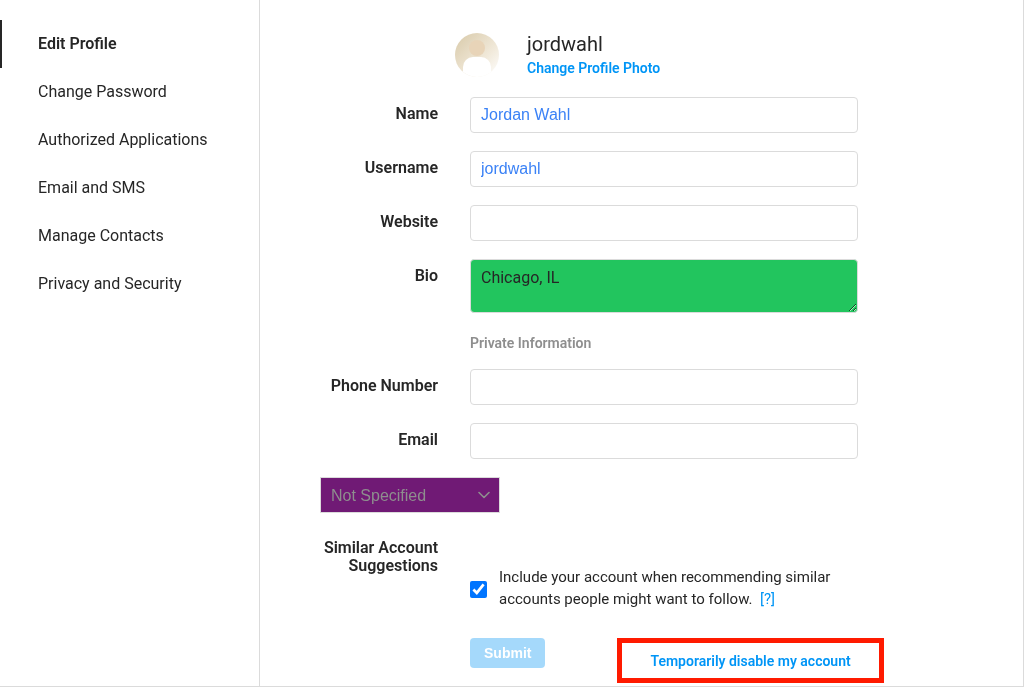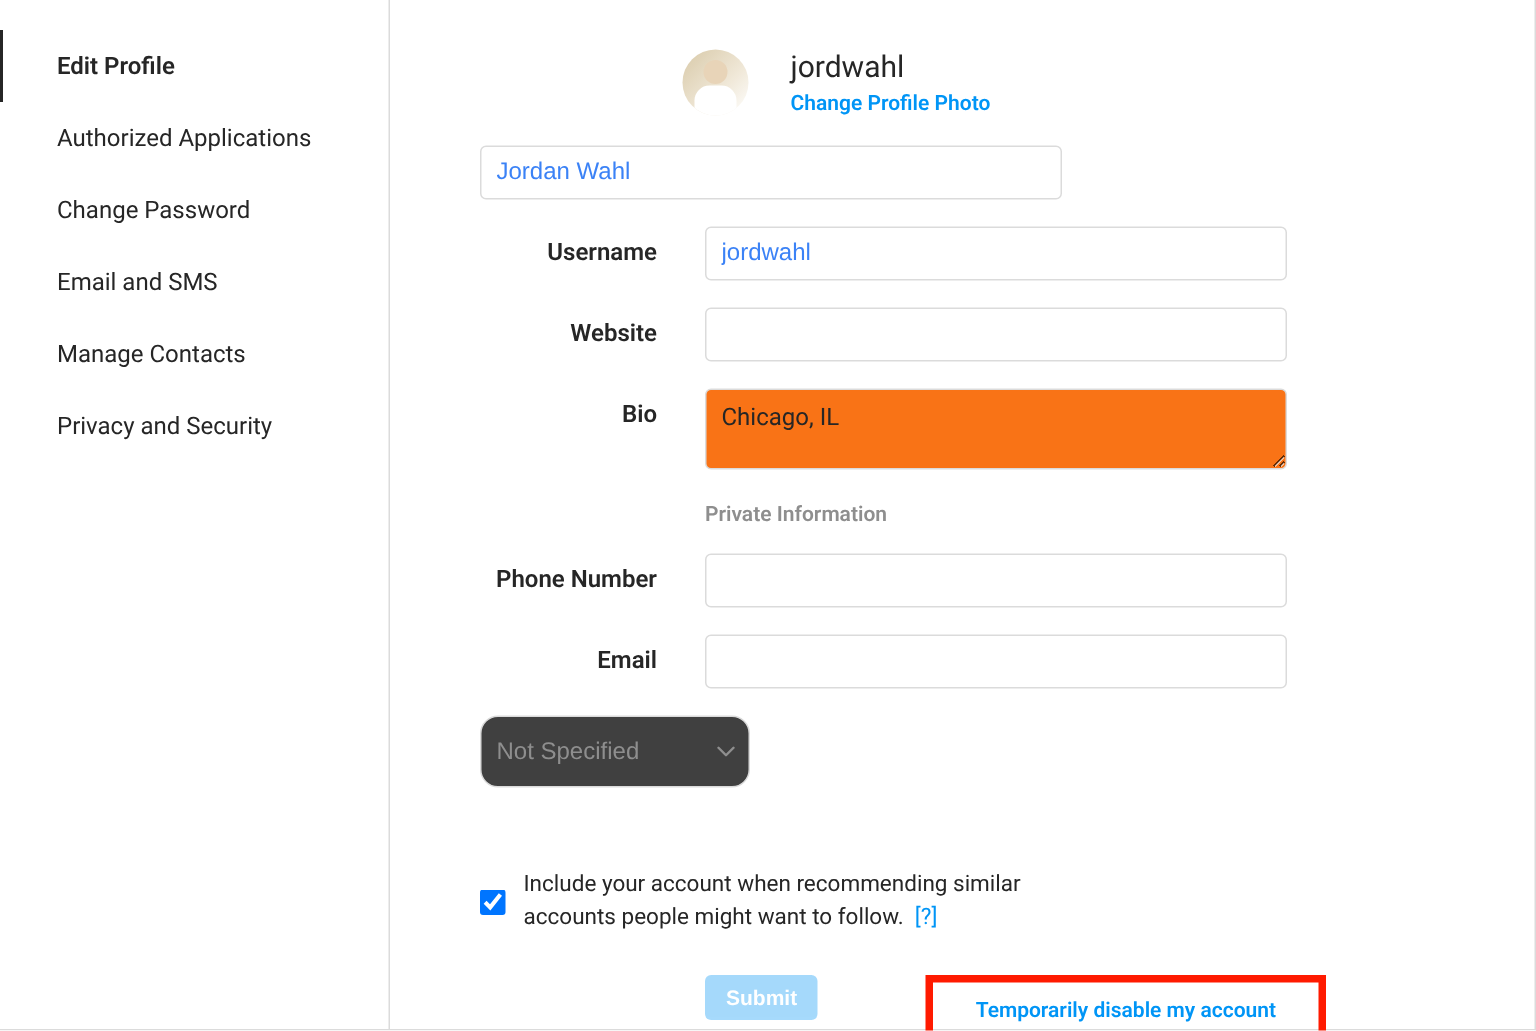--- a/index.html
+++ b/index.html
@@ -241,6 +241,7 @@
     </div>
 
     <div class="form-row">
+      <label class="form-label">Name</label>
       <div class="form-field">
         <input type="text" class="text-input" value="Jordan Wahl" style="">
       </div>

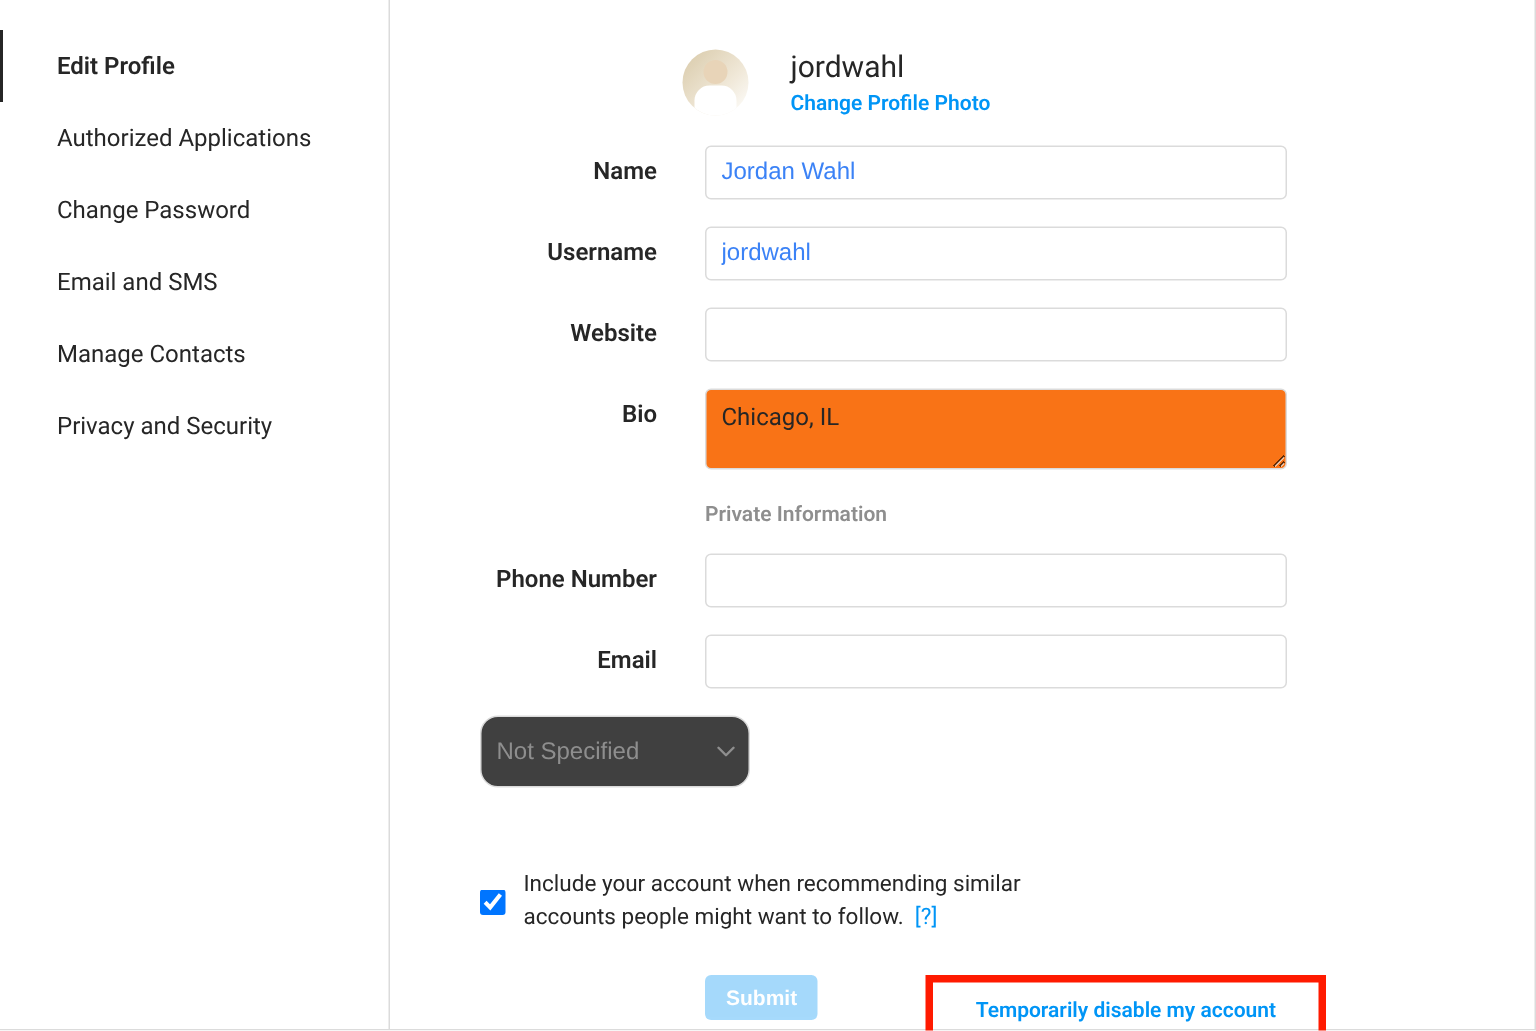--- a/index.html
+++ b/index.html
@@ -224,8 +224,8 @@
 <div class="container">
   <nav class="sidebar">
     <div class="sidebar-item active">Edit Profile</div>
+    <div class="sidebar-item">Change Password</div>
     <div class="sidebar-item">Authorized Applications</div>
-    <div class="sidebar-item">Change Password</div>
     <div class="sidebar-item">Email and SMS</div>
     <div class="sidebar-item">Manage Contacts</div>
     <div class="sidebar-item">Privacy and Security</div>

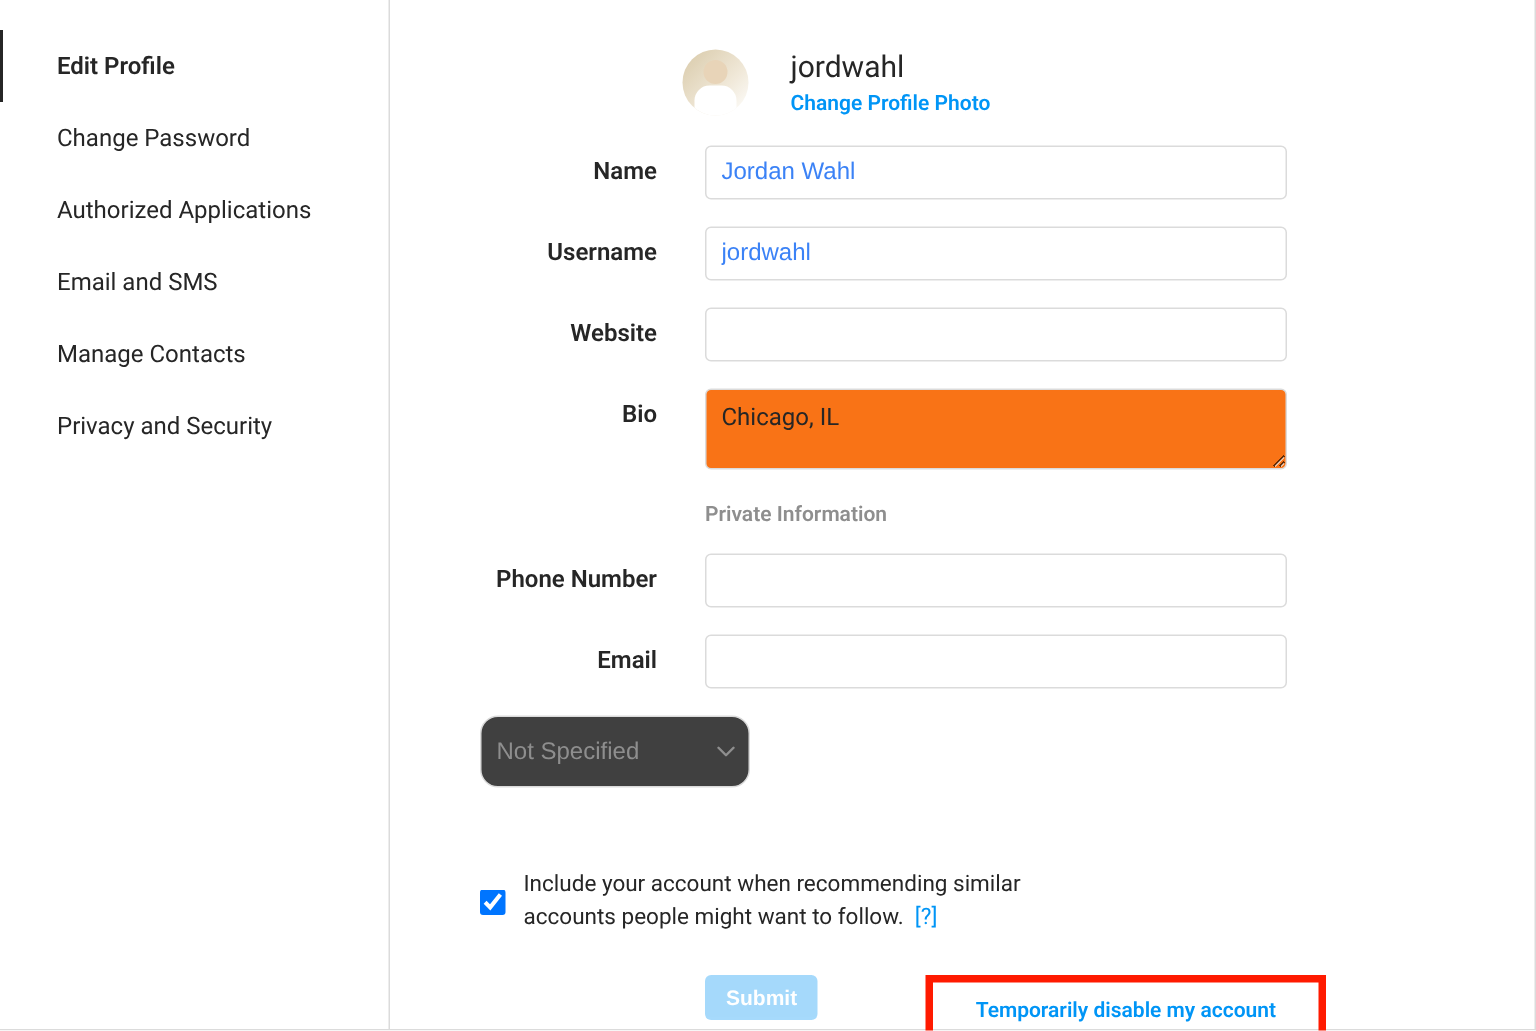--- a/index.html
+++ b/index.html
@@ -127,7 +127,7 @@
       border-radius: 4px;
       padding: 8px 10px;
       font-size: 16px;
-      background: #f97316;
+      background: #22c55e;
       color: #262626;
       resize: vertical;
       font-family: inherit;

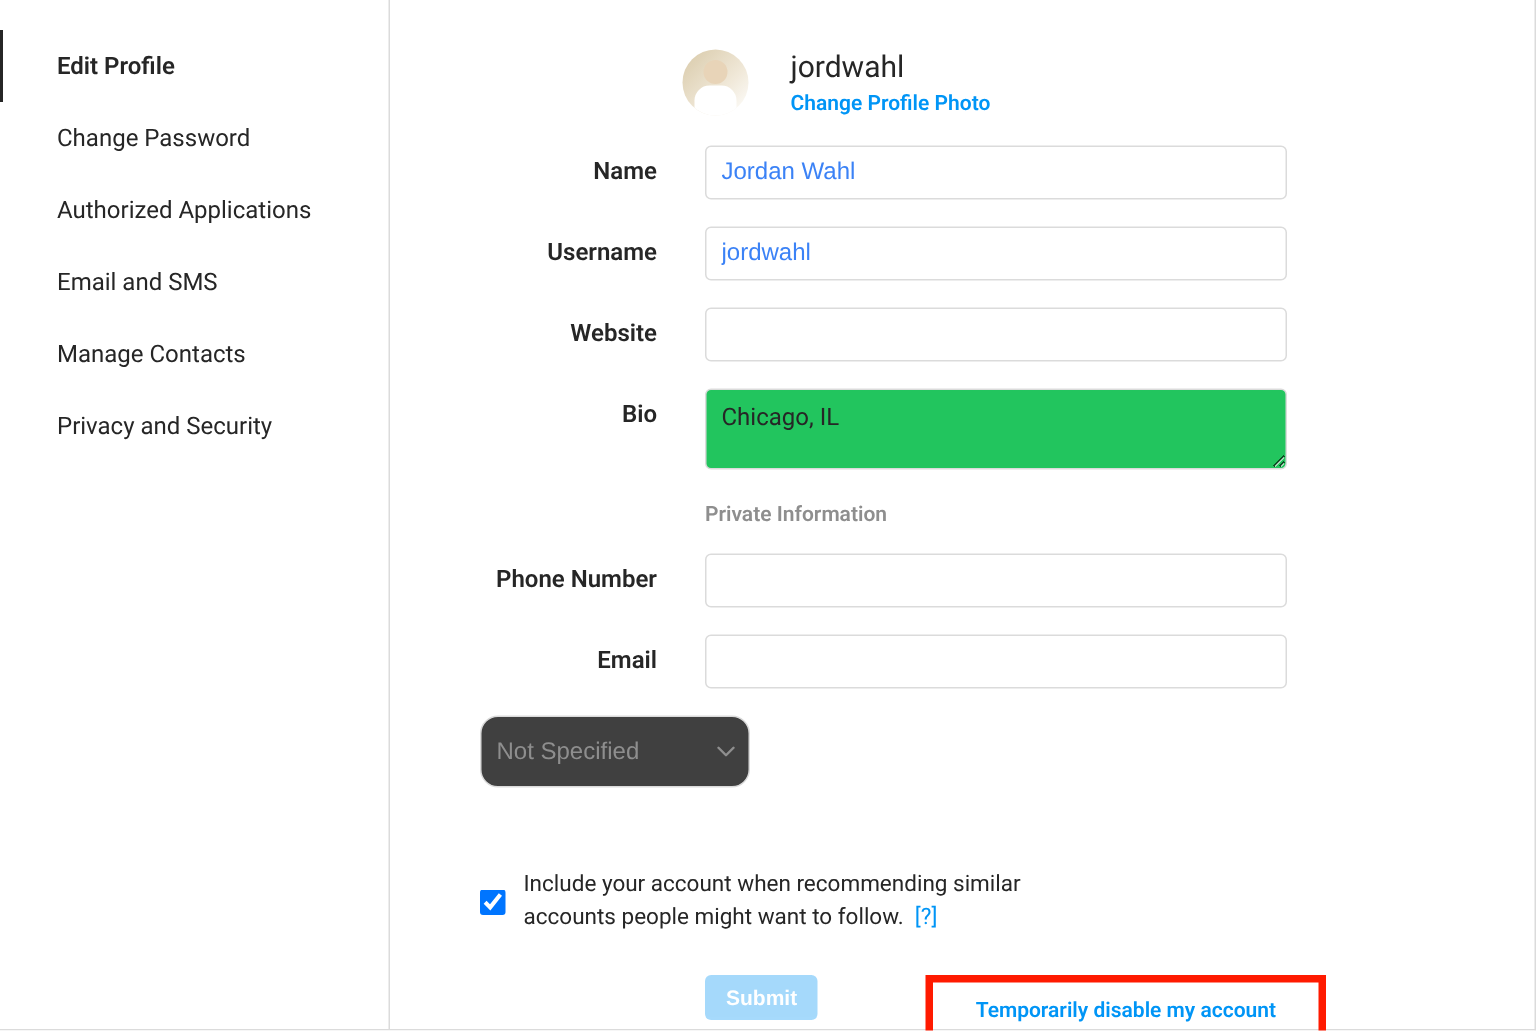--- a/index.html
+++ b/index.html
@@ -147,12 +147,12 @@
     }
     .select-input {
       width: 100%;
-      height: 48px;
+      height: 36px;
       border: 1px solid #dbdbdb;
-      border-radius: 12px;
+      border-radius: 0;
       padding: 0 32px 0 10px;
       font-size: 16px;
-      background: #404040;
+      background: #701a75;
       color: #8e8e8e;
       appearance: none;
       cursor: pointer;

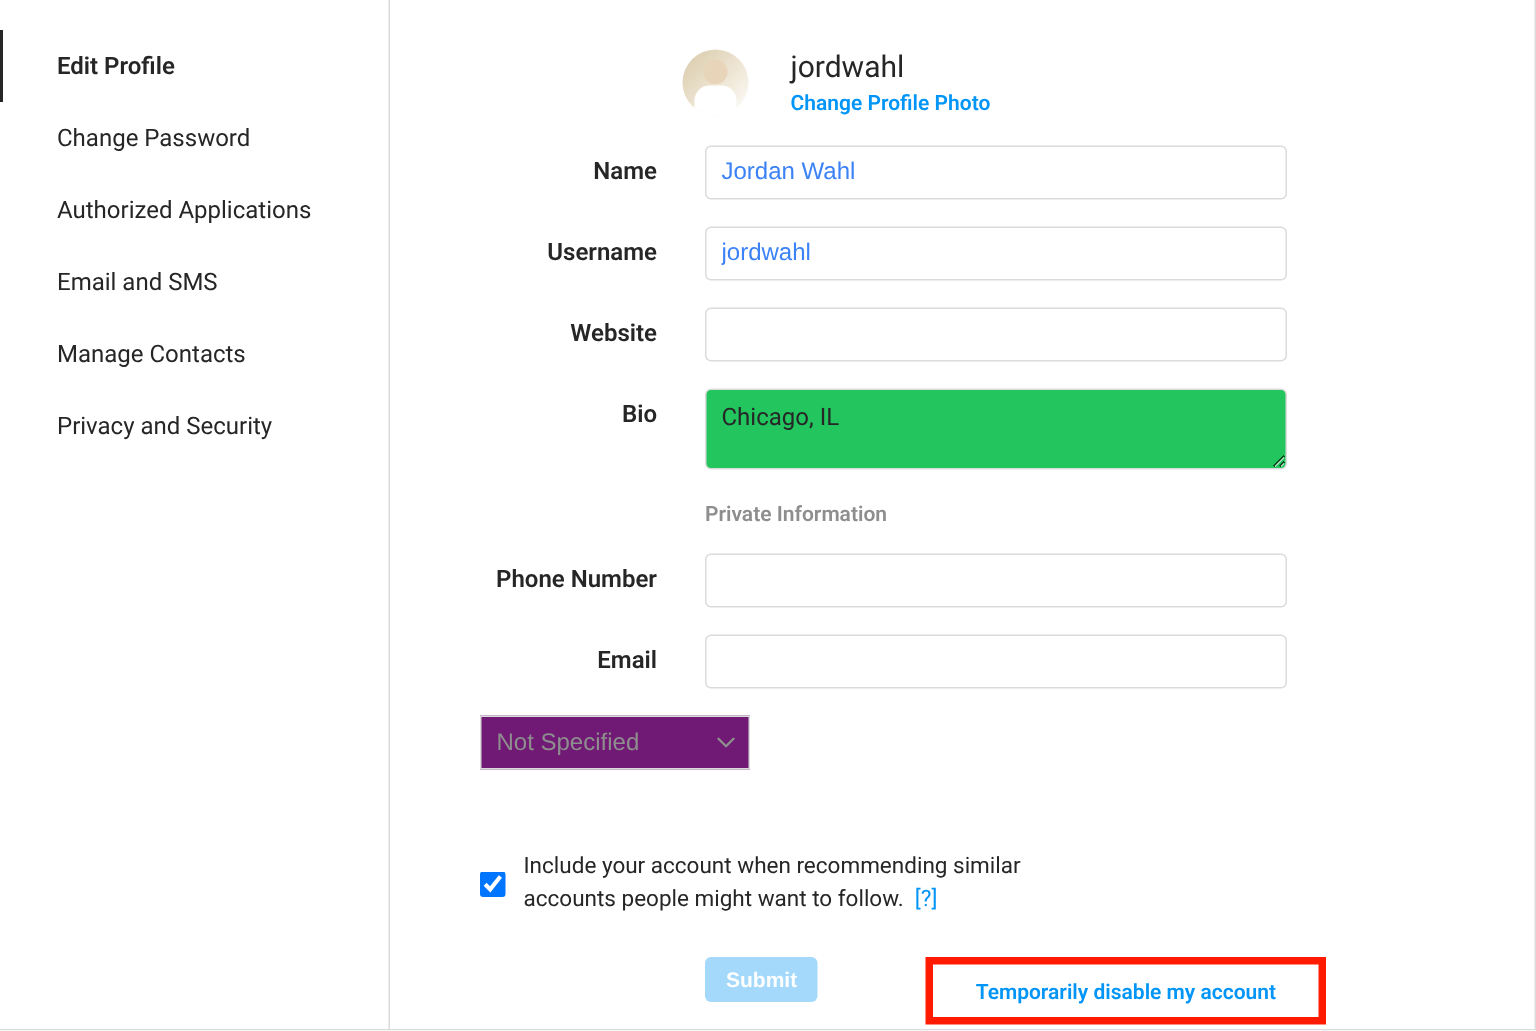--- a/index.html
+++ b/index.html
@@ -300,6 +300,7 @@
     </div>
 
     <div class="form-row">
+      <label class="form-label">Similar Account Suggestions</label>
       <div class="form-field checkbox-row">
         <input type="checkbox" class="checkbox-input" checked="" style="">
         <span class="checkbox-text">

